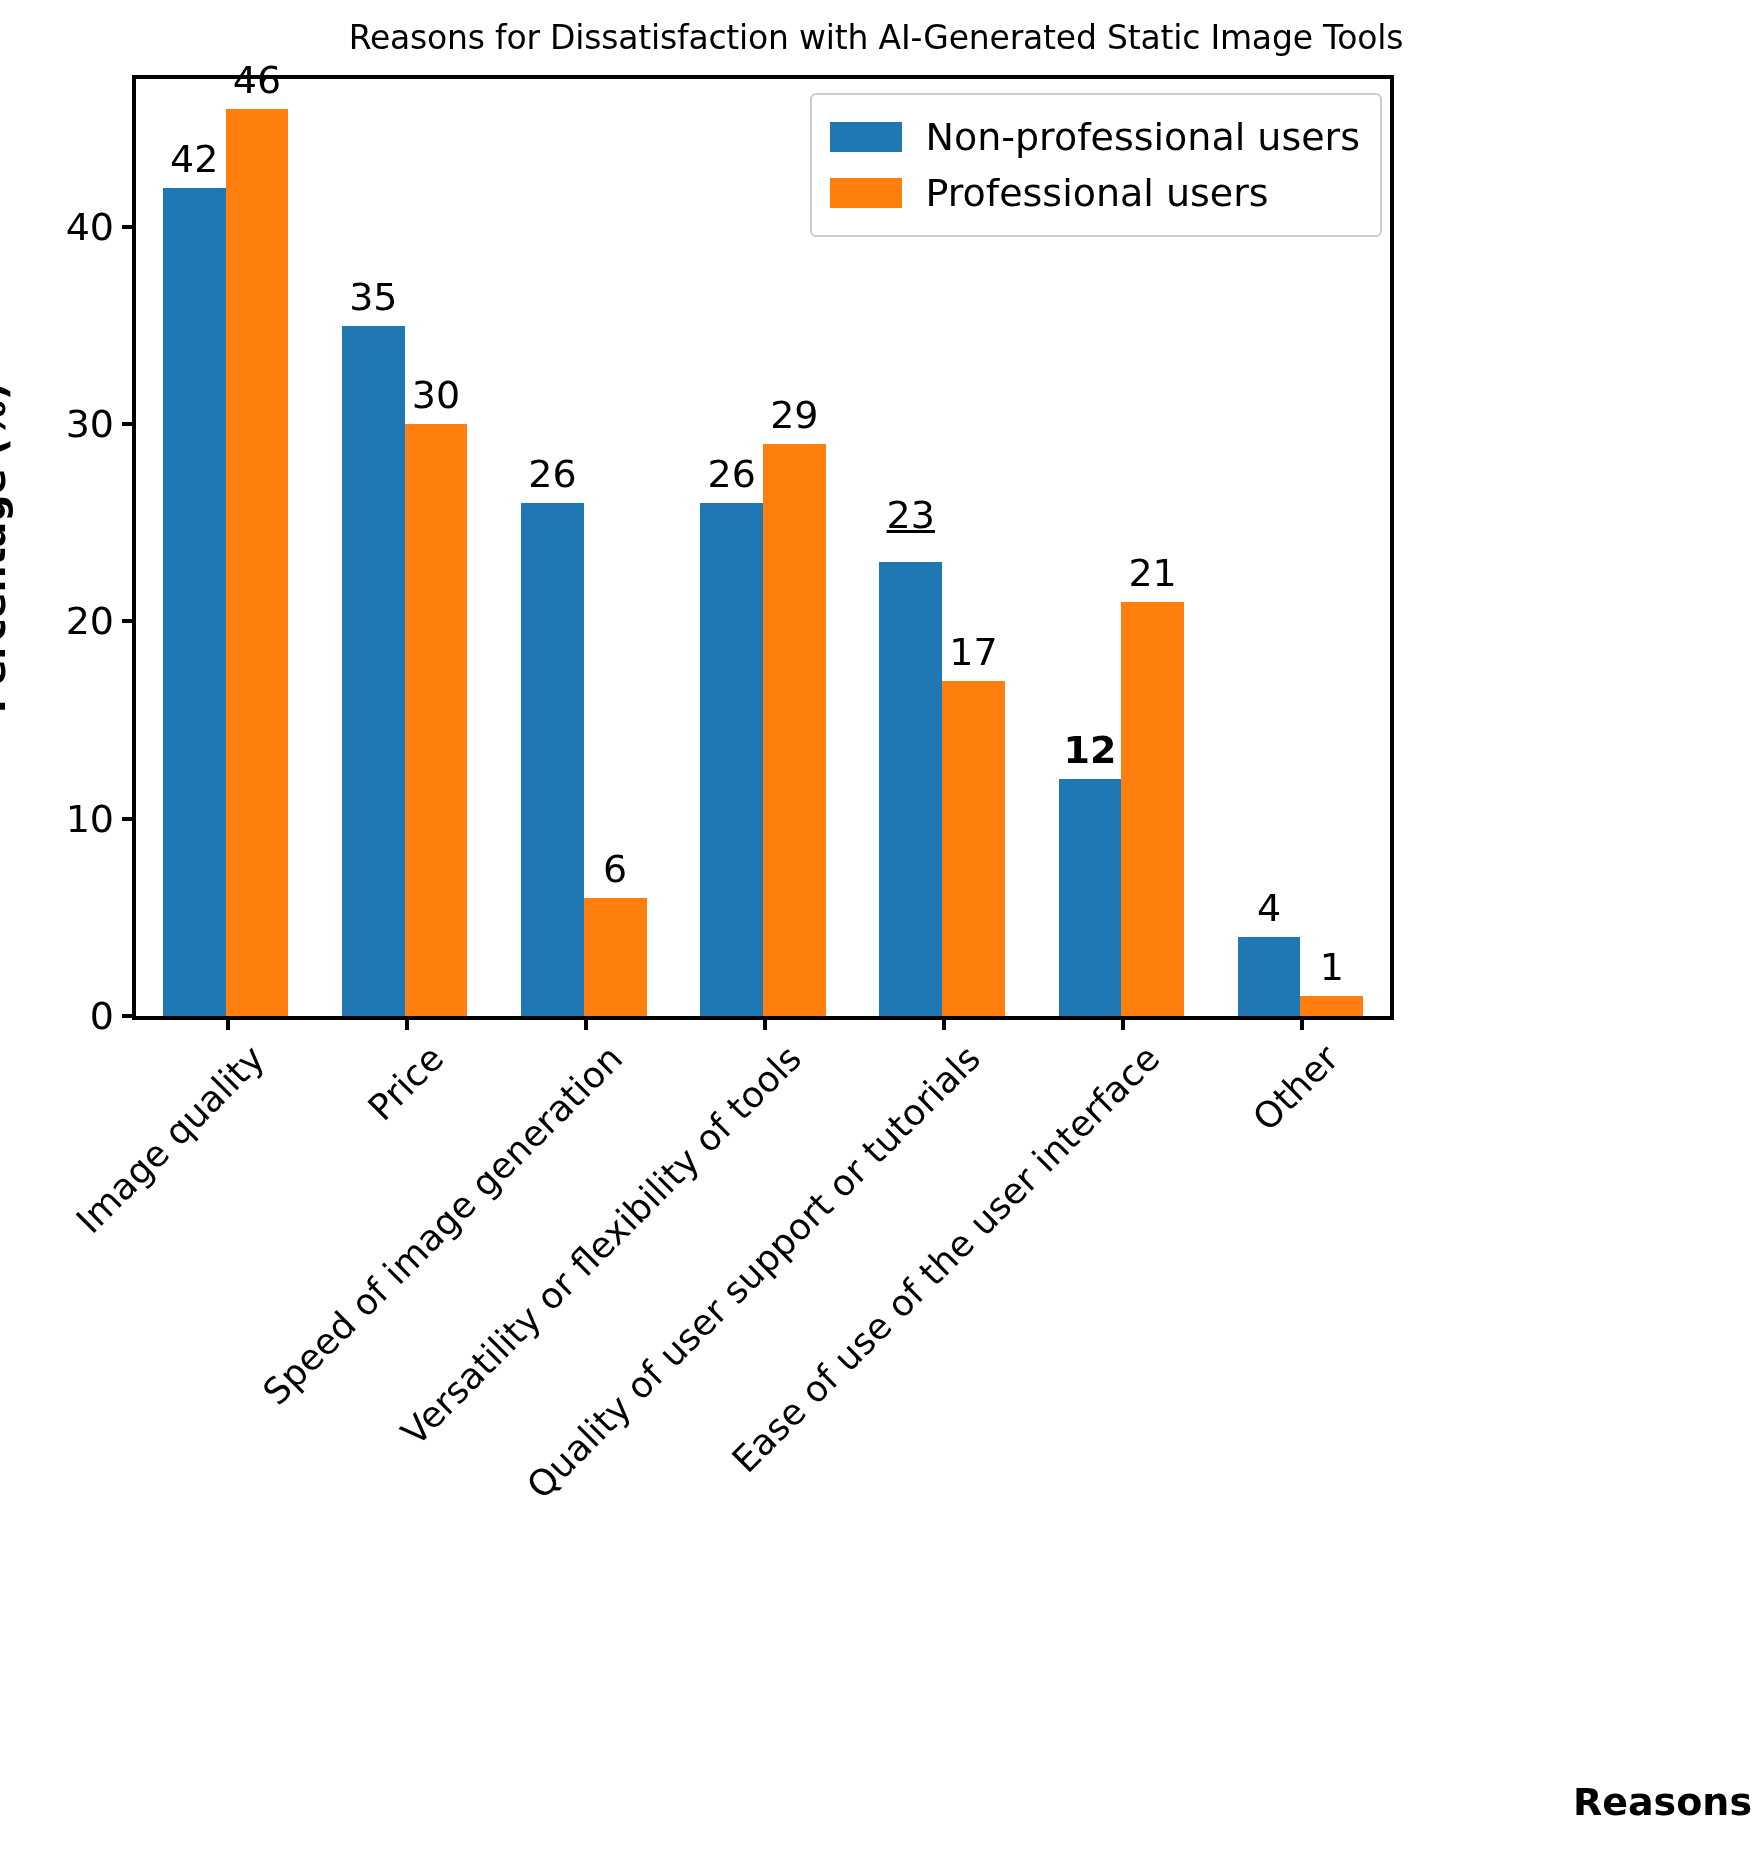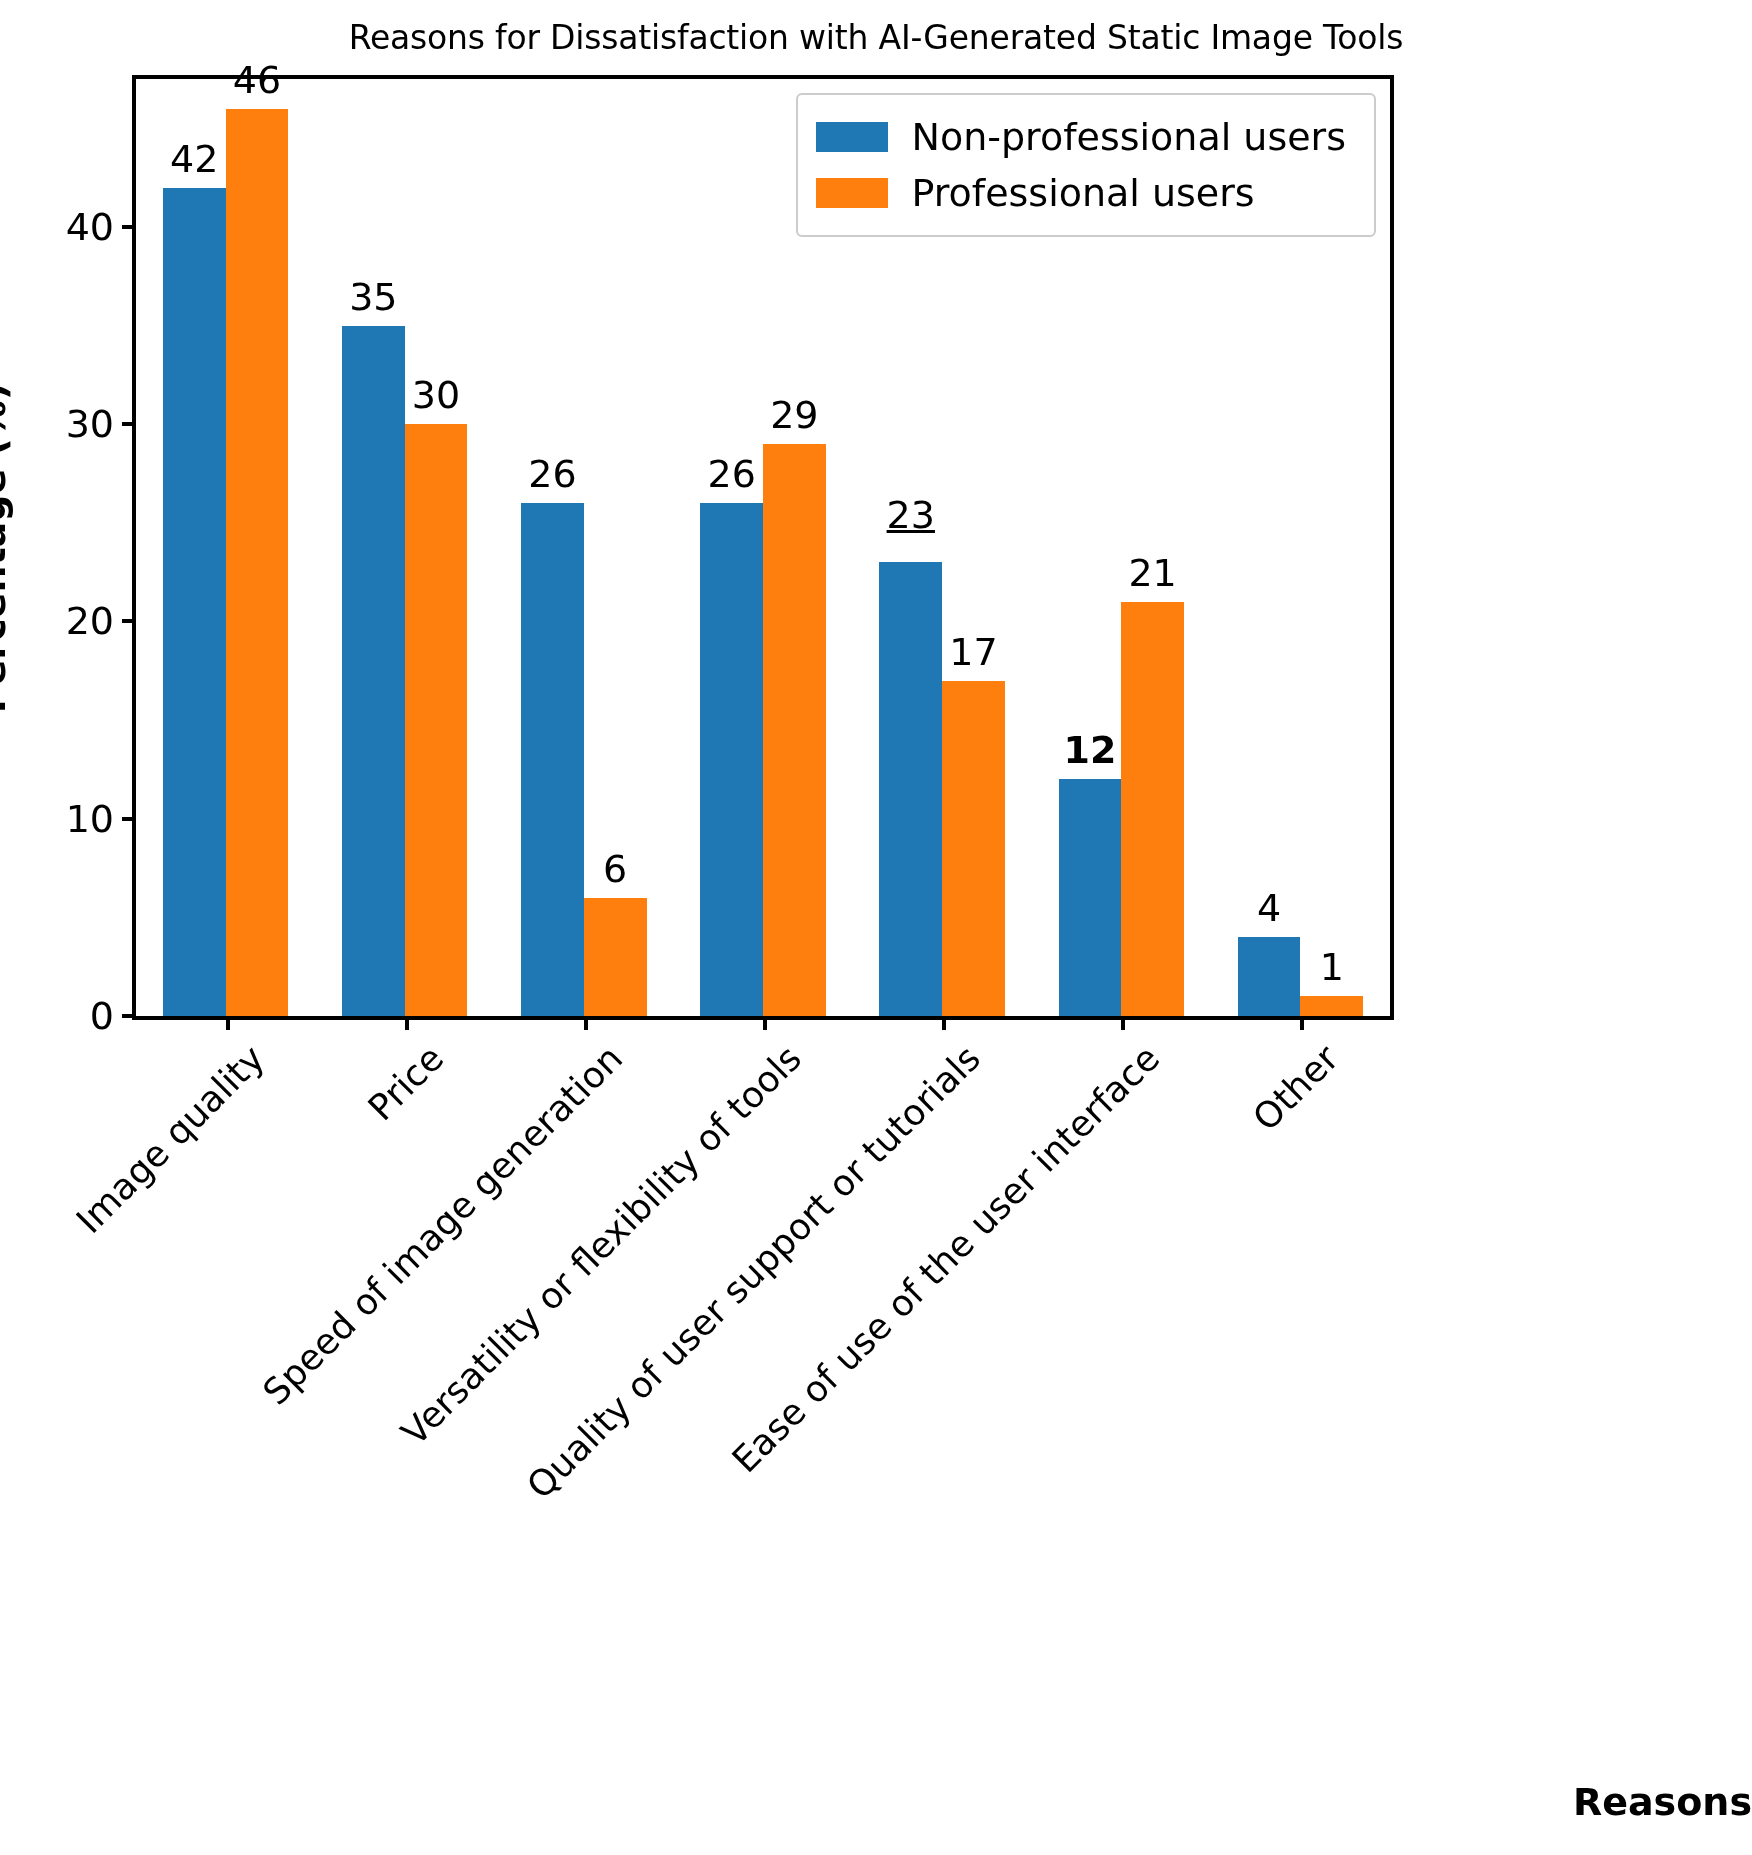--- a/index.html
+++ b/index.html
@@ -126,12 +126,12 @@
   
   #legend {
     position: absolute;
-    right: 14px;
+    right: 8px;
     top: 14px;
     background: #ffffff;
     border: 2px solid #cccccc;
     border-radius: 6px;
-    padding: 14px 28px 14px 18px;
+    padding: 14px 20px 14px 18px;
     box-sizing: border-box;
   }
   .legend-row {

